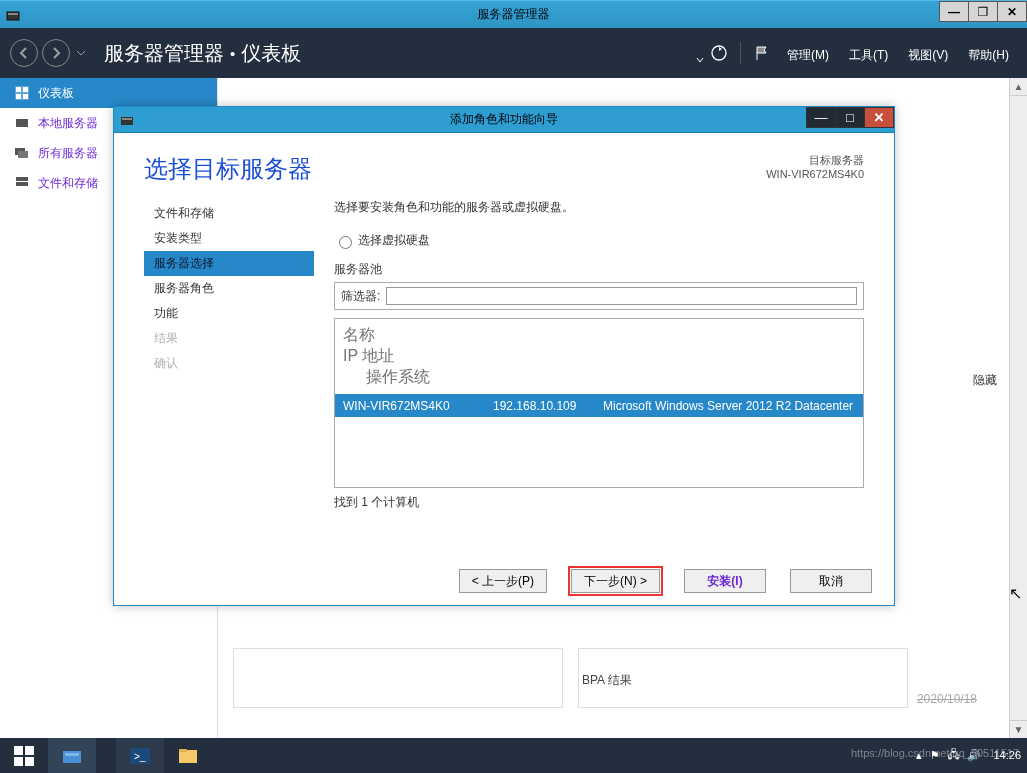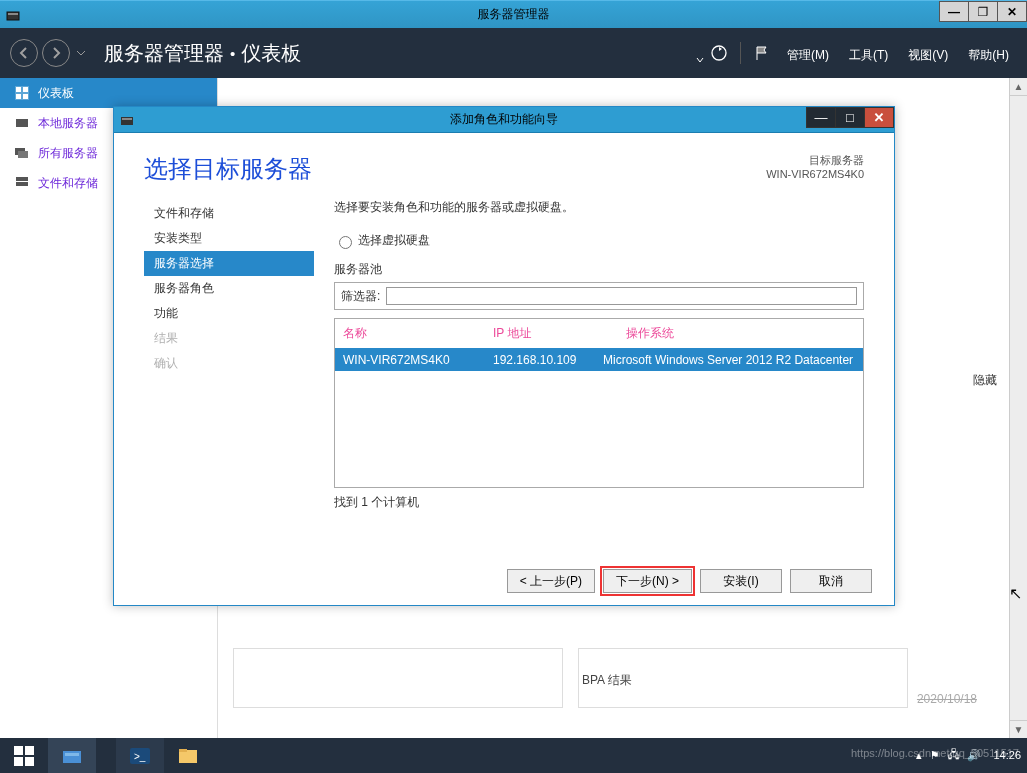--- a/index.html
+++ b/index.html
@@ -53,7 +53,7 @@
   .wz-nav { width:170px; padding-top:6px; }
   .wz-nav .step { height:25px; display:flex; align-items:center; font-size:12px; padding-left:10px; color:#555; }
   .wz-nav .step.done { color:#333; cursor:pointer; }
-  .wz-nav .step.current { background:#2788c9; color:#ffffff; }
+  .wz-nav .step.current { background:#2788c9; color:#0f172a; }
   .wz-nav .step.future { color:#b0b0b0; }
 
   .wz-content { flex:1; padding-left:20px; font-size:12px; color:#333; }

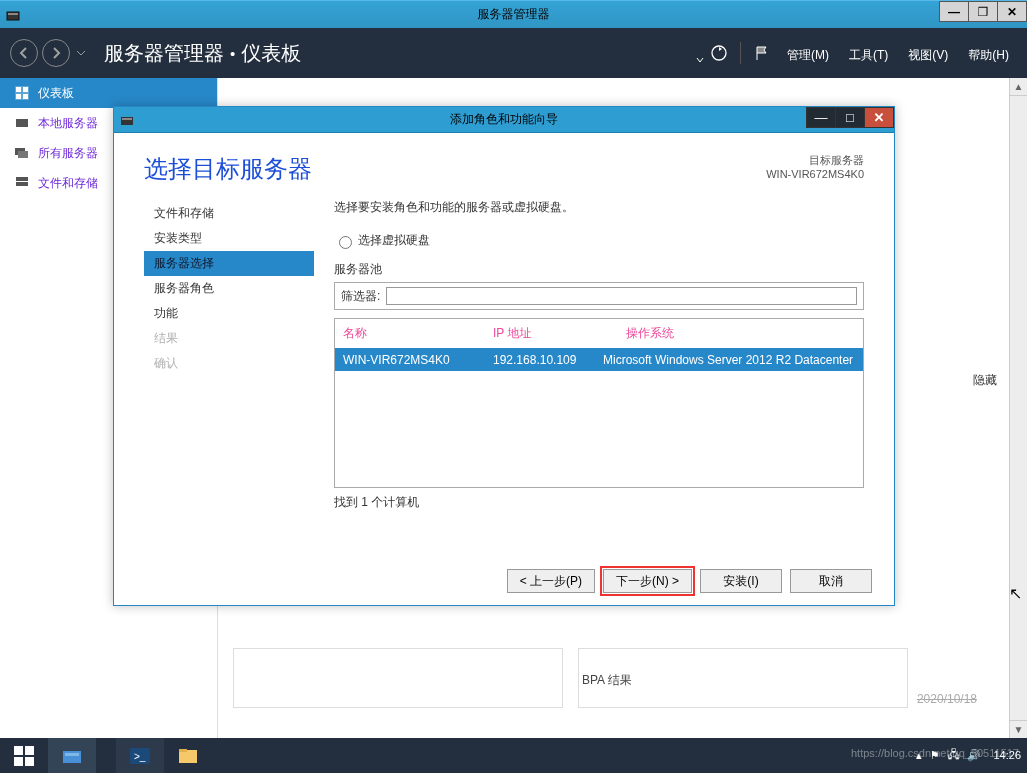--- a/index.html
+++ b/index.html
@@ -65,7 +65,7 @@
   .filter-row label { margin-right:6px; }
   .filter-row input { flex:1; border:1px solid #999; height:18px; padding:0 4px; font-size:12px; }
   .srv-list { border:1px solid #aaa; margin-top:8px; height:170px; background:#fff; position:relative; }
-  .srv-header { display:flex; font-size:12px; color:#ec4899; padding:6px 8px; border-bottom:1px solid #2788c9; }
+  .srv-header { display:flex; font-size:16px; color:#737373; padding:6px 8px; border-bottom:1px solid #2788c9;flex-direction:column; }
   .srv-header .c1 { width:150px; }
   .srv-header .c2 { width:110px; }
   .srv-header .c3 { flex:1;margin-left:23px; }

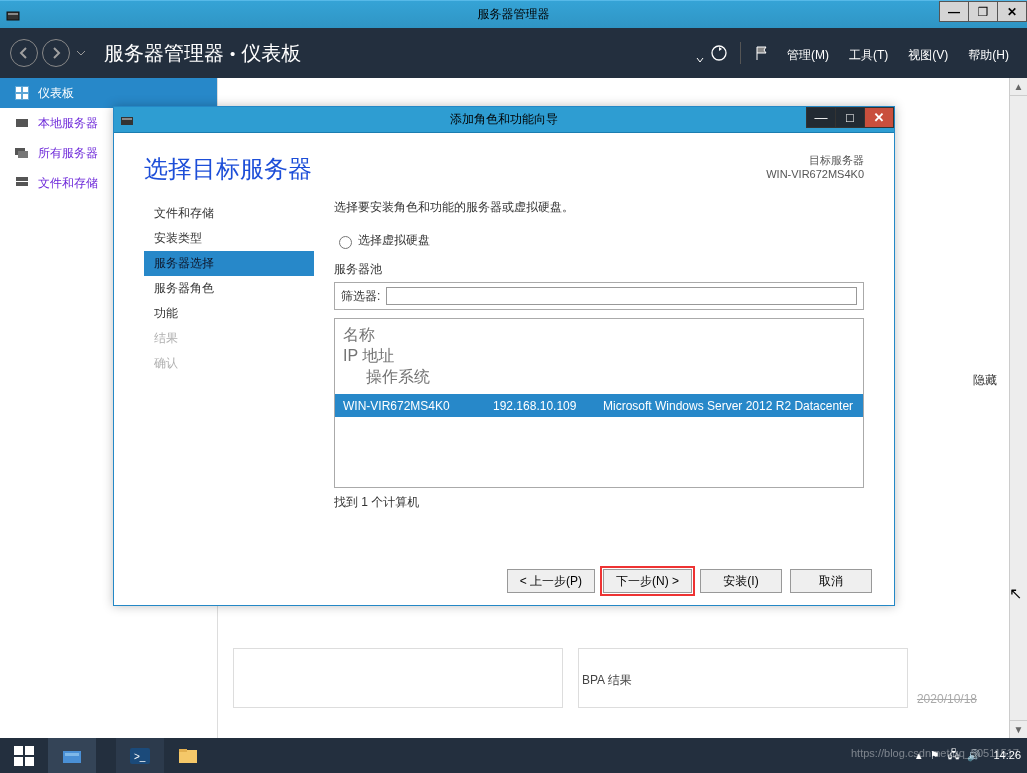--- a/index.html
+++ b/index.html
@@ -76,7 +76,7 @@
   .found { margin-top:6px; font-size:12px; }
   .desc { margin-top:4px; font-size:12px; color:#333; line-height:1.5; }
 
-  .wz-footer { position:absolute; bottom:12px; right:22px; display:flex; gap:8px; }
+  .wz-footer { position:absolute; bottom:12px; right:22px; display:flex; gap:24px; }
   .wz-footer button { min-width:82px; height:24px; border:1px solid #999; background:#efefef; font-size:12px; padding:0 12px; }
   .wz-footer button.disabled { color:#000000; }
   .wz-footer button.highlight { outline:2px solid #e33; outline-offset:1px; }

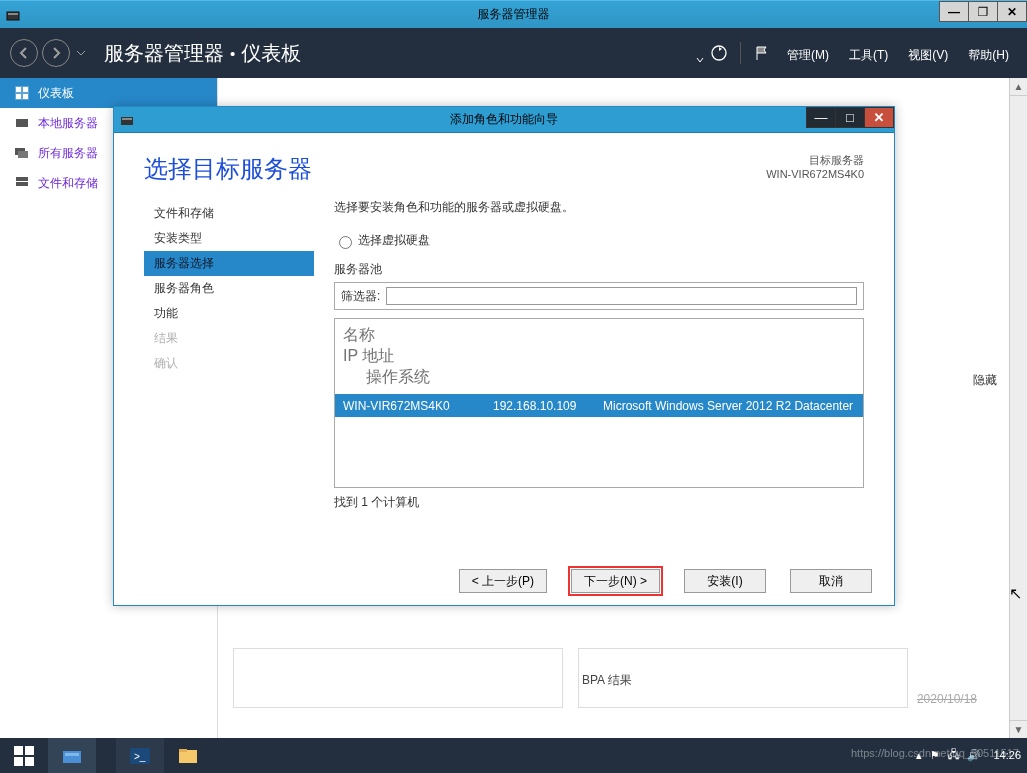--- a/index.html
+++ b/index.html
@@ -78,7 +78,7 @@
 
   .wz-footer { position:absolute; bottom:12px; right:22px; display:flex; gap:24px; }
   .wz-footer button { min-width:82px; height:24px; border:1px solid #999; background:#efefef; font-size:12px; padding:0 12px; }
-  .wz-footer button.disabled { color:#000000; }
+  .wz-footer button.disabled { color:#6d28d9;font-weight:bold; }
   .wz-footer button.highlight { outline:2px solid #e33; outline-offset:1px; }
 
   

